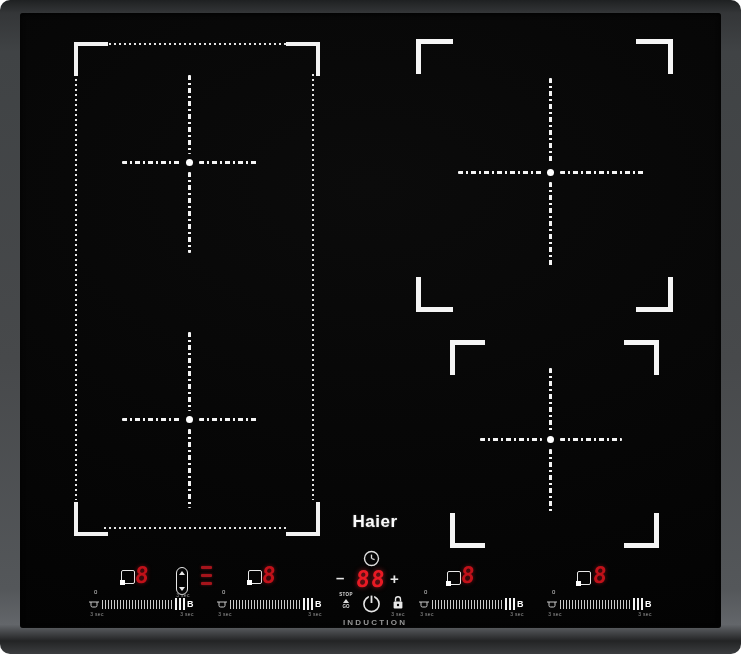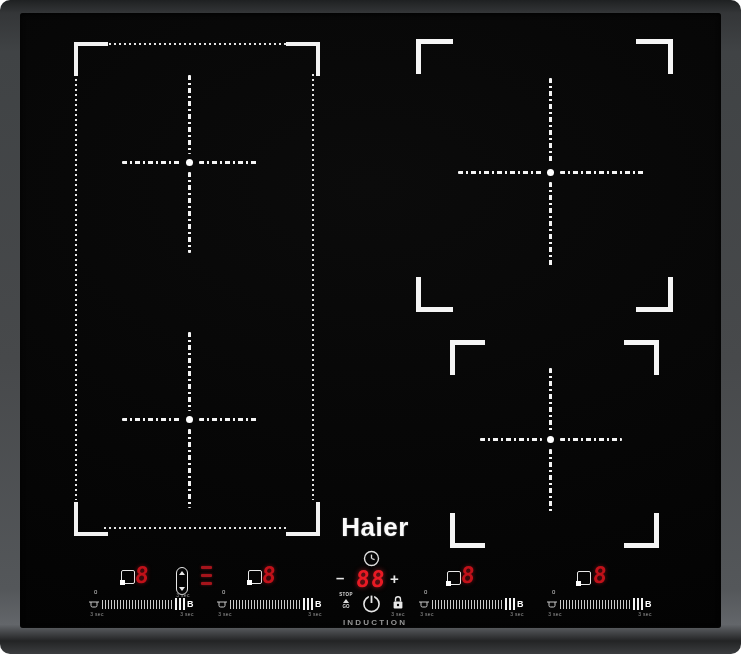--- a/index.html
+++ b/index.html
@@ -73,7 +73,7 @@
   .slider .hl { left:0; bottom:-1px; width:22px; }
   .slider .hr { right:0; bottom:-1px; width:22px; }
   
-  .logo { position:absolute; color:#fbfbfb; font-size:26px; font-weight:bold; letter-spacing:.5px;
+  .logo { position:absolute; color:#fbfbfb; font-size:17px; font-weight:bold; letter-spacing:.5px;
     text-shadow:0 0 2px rgba(255,255,255,.35); }
   .induction { position:absolute; color:#969696; font-size:8px; letter-spacing:2.2px; font-weight:bold; }
   svg { display:block; }

